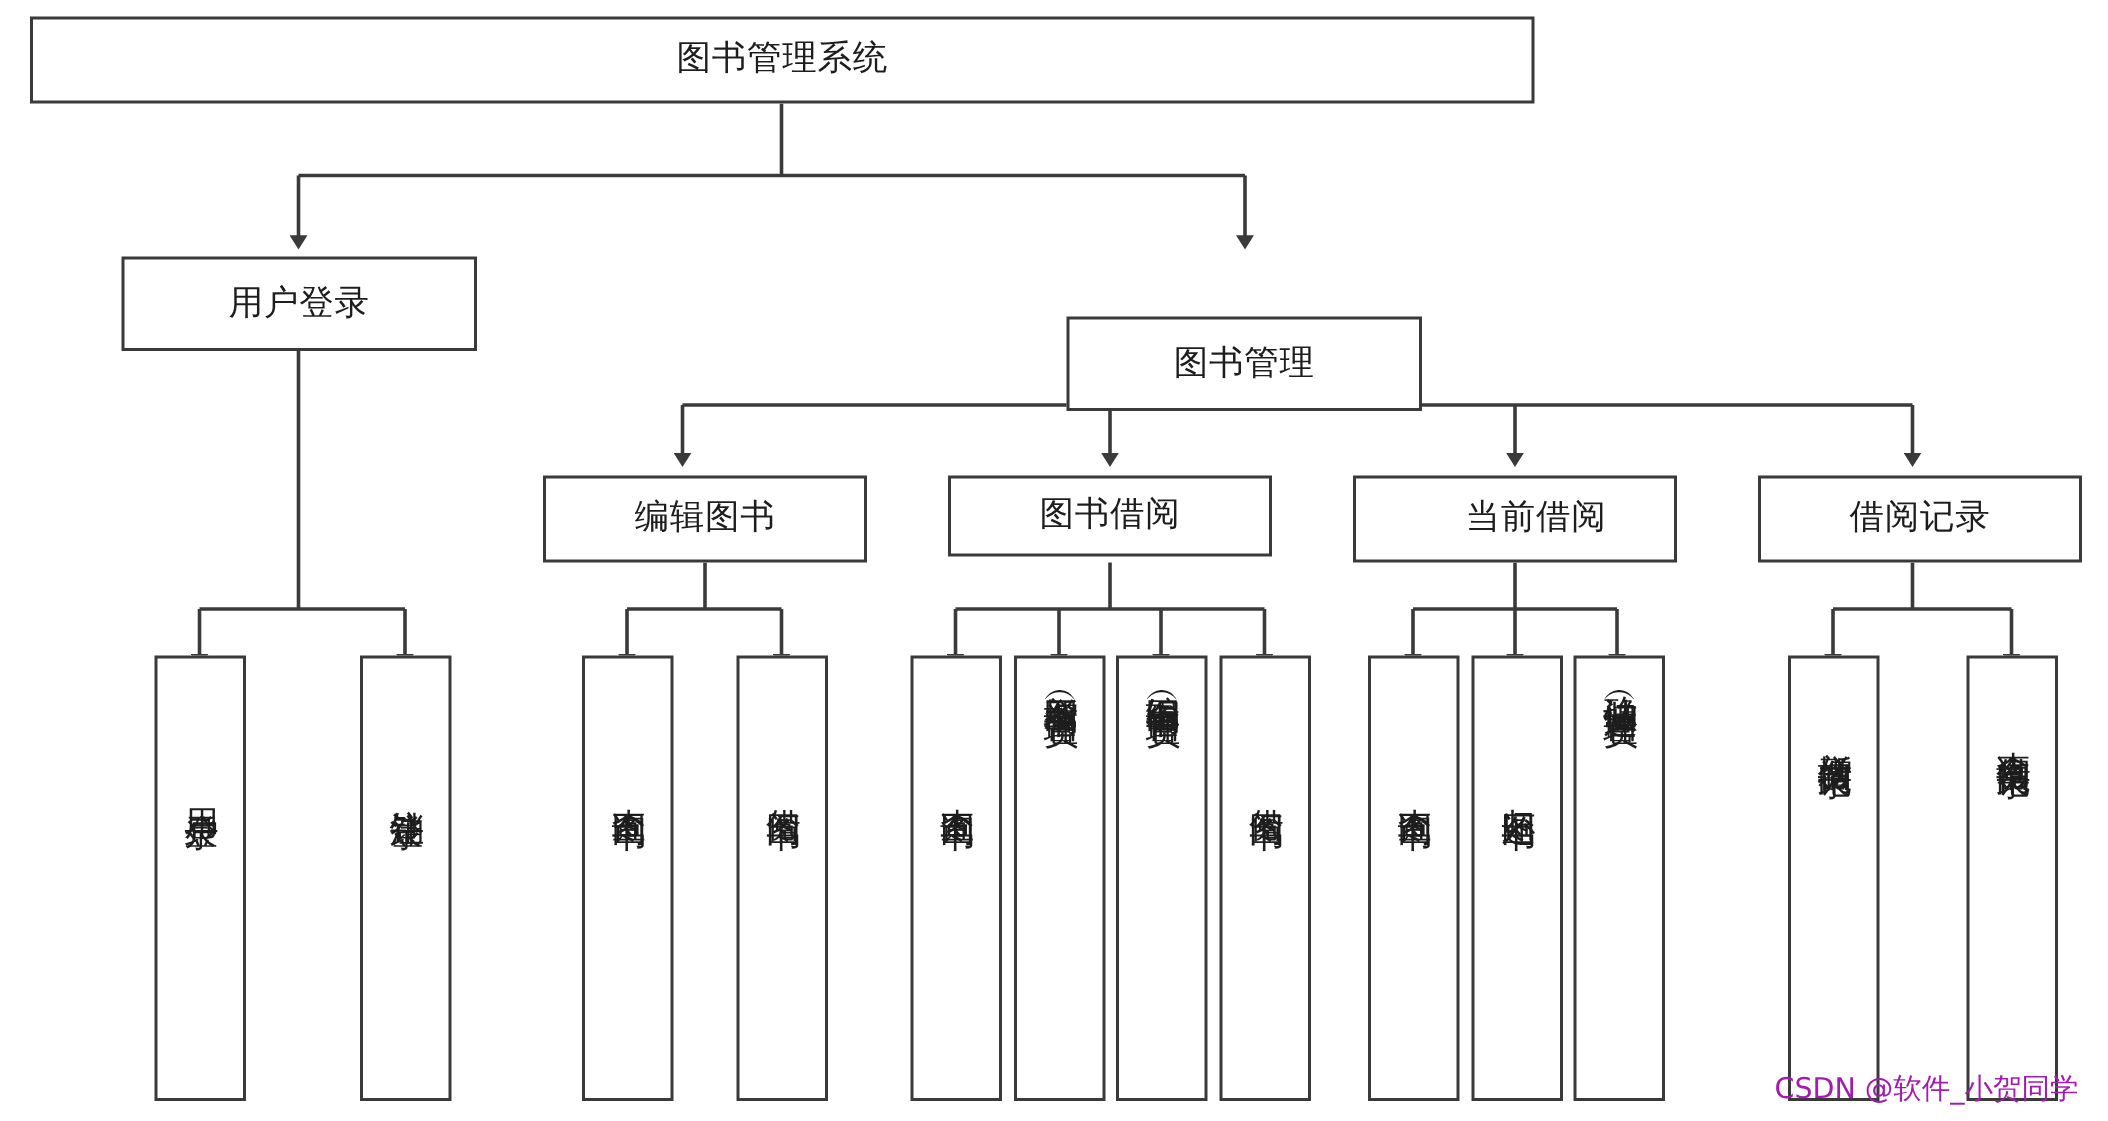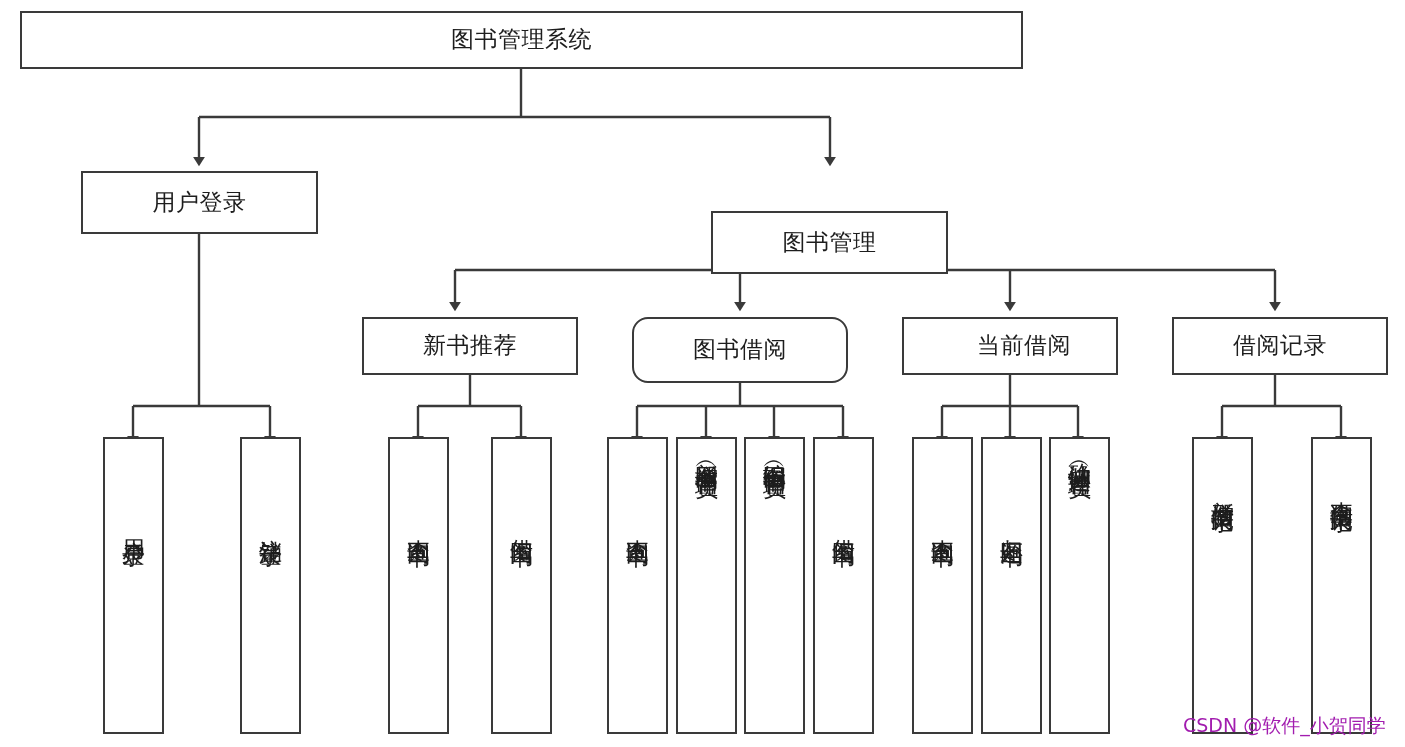--- a/index.html
+++ b/index.html
@@ -141,7 +141,7 @@
   </div>
 
   <div class="node horiz" style="left:362px; top:317px; width:216px; height:58px;">
-    <span class="label">新书推荐</span>
+    <span class="label">编辑图书</span>
   </div>
 
   <div class="node horiz" style="left:632px; top:317px; width:216px; height:66px;border-radius:16px;">

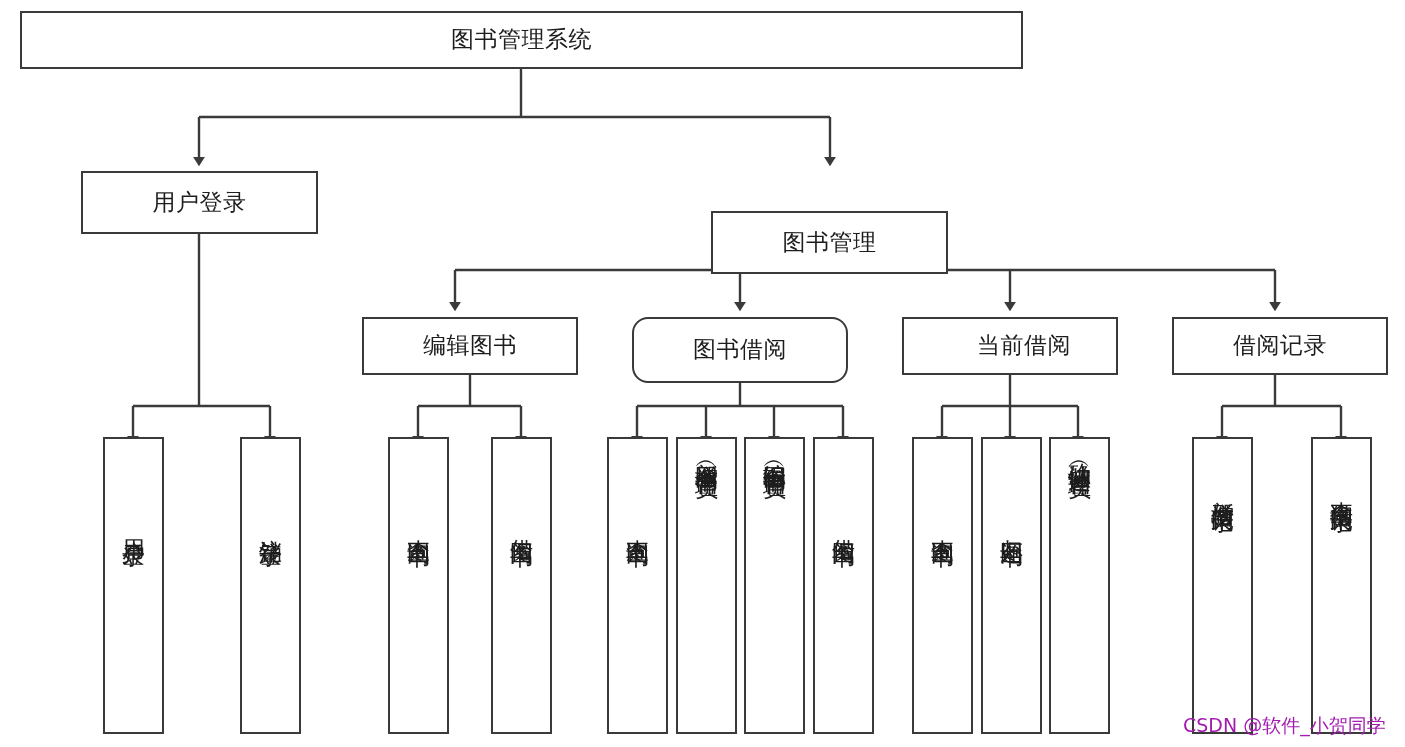--- a/index.html
+++ b/index.html
@@ -144,7 +144,7 @@
     <span class="label">编辑图书</span>
   </div>
 
-  <div class="node horiz" style="left:632px; top:317px; width:216px; height:66px;border-radius:16px;">
+  <div class="node horiz" style="left:632px; top:317px; width:216px; height:54px;">
     <span class="label">图书借阅</span>
   </div>
 

